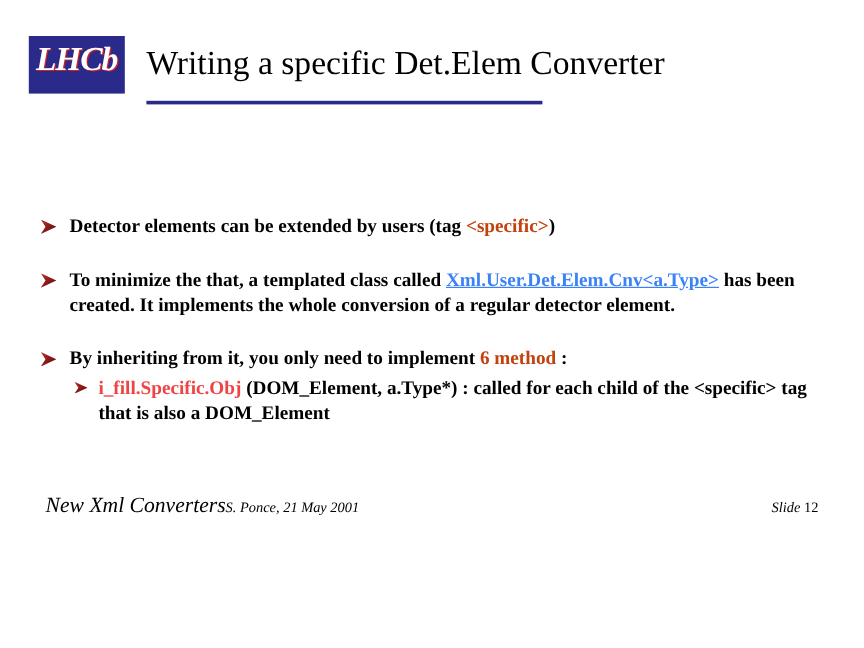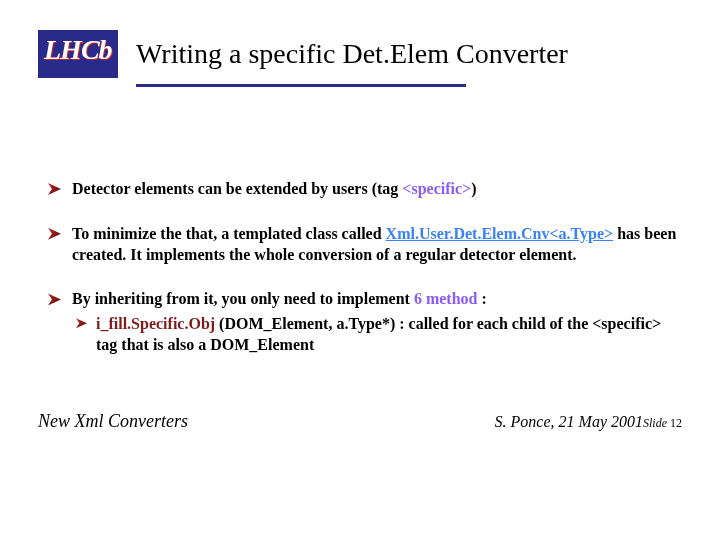--- a/index.html
+++ b/index.html
@@ -4,7 +4,7 @@
 <style>
   * { margin: 0; padding: 0; box-sizing: border-box; }
   html, body { width: 720px; height: 540px; font-family: "Times New Roman", Times, serif; background: #fff; color: #000; overflow: hidden; }
-  .slide { width: 720px; height: 456px; position: relative; padding: 30px 38px 0 38px; }
+  .slide { width: 720px; height: 456px; position: relative; padding: 30px 38px 0 24px; }
 
   .header { display: flex; align-items: center; gap: 18px; margin-bottom: 0; }
   .logo { width: 80px; height: 48px; position: relative; flex: 0 0 auto; background: #2a2a8a; overflow: hidden; }

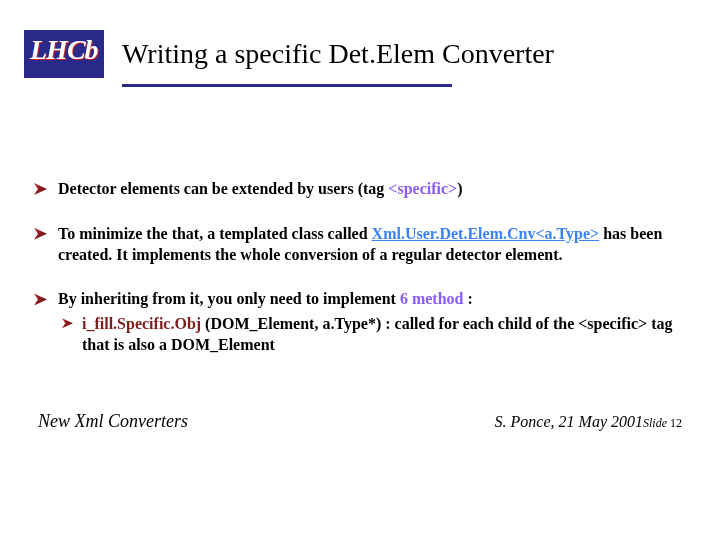--- a/index.html
+++ b/index.html
@@ -20,7 +20,7 @@
   ul.sub > li { position: relative; padding-left: 24px; margin-top: 2px; }
   ul.sub > li::before { content: ""; position: absolute; left: 4px; top: 4px; width: 11px; height: 10px; background: linear-gradient(135deg, #c03030 0%, #8a1a1a 50%, #501010 100%); clip-path: polygon(0 0, 100% 50%, 0 100%, 30% 50%); }
 
-  .hl-red { color: #8b5cf6; text-align: center; }
+  .hl-red { color: #c2410c; text-align: center; }
   .hl-green { color: #7f1d1d; }
   .hl-u { text-decoration: underline; color: #3b82f6; }
 

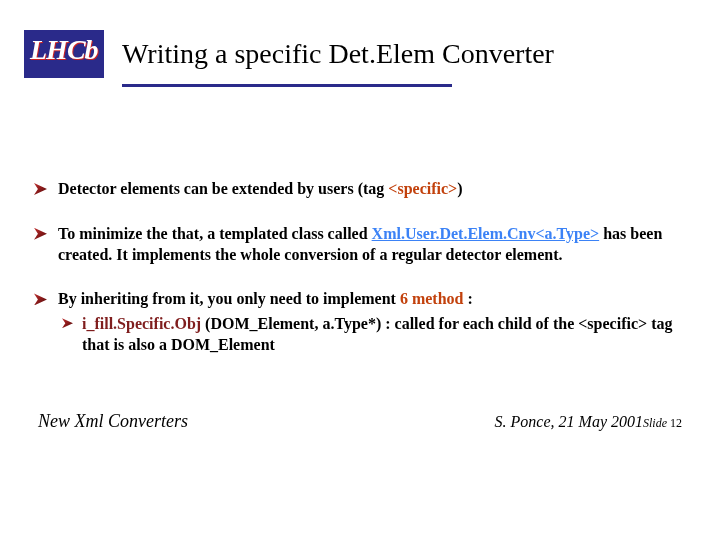--- a/index.html
+++ b/index.html
@@ -21,7 +21,7 @@
   ul.sub > li::before { content: ""; position: absolute; left: 4px; top: 4px; width: 11px; height: 10px; background: linear-gradient(135deg, #c03030 0%, #8a1a1a 50%, #501010 100%); clip-path: polygon(0 0, 100% 50%, 0 100%, 30% 50%); }
 
   .hl-red { color: #c2410c; text-align: center; }
-  .hl-green { color: #7f1d1d; }
+  .hl-green { color: #ef4444; }
   .hl-u { text-decoration: underline; color: #3b82f6; }
 
   .footer { position: absolute; left: 38px; right: 38px; bottom: 24px; display: flex; align-items: baseline; font-style: italic; }

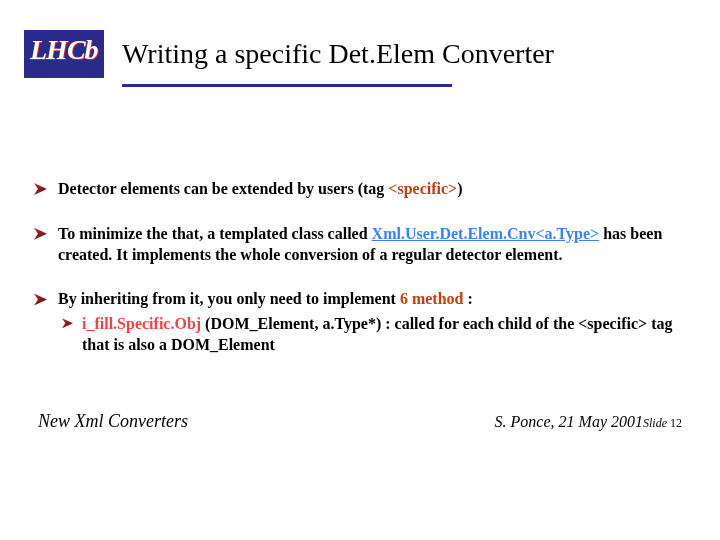--- a/index.html
+++ b/index.html
@@ -26,7 +26,7 @@
 
   .footer { position: absolute; left: 38px; right: 38px; bottom: 24px; display: flex; align-items: baseline; font-style: italic; }
   .footer .left { flex: 0 0 auto; font-size: 18px; }
-  .footer .center { flex: 1 1 auto; text-align: right; font-size: 16px; }
+  .footer .center { flex: 1 1 auto; text-align: left; font-size: 12px; }
   .footer .right { flex: 0 0 auto; font-size: 12px; }
   .footer .right .num { font-style: normal; }
 </style>

